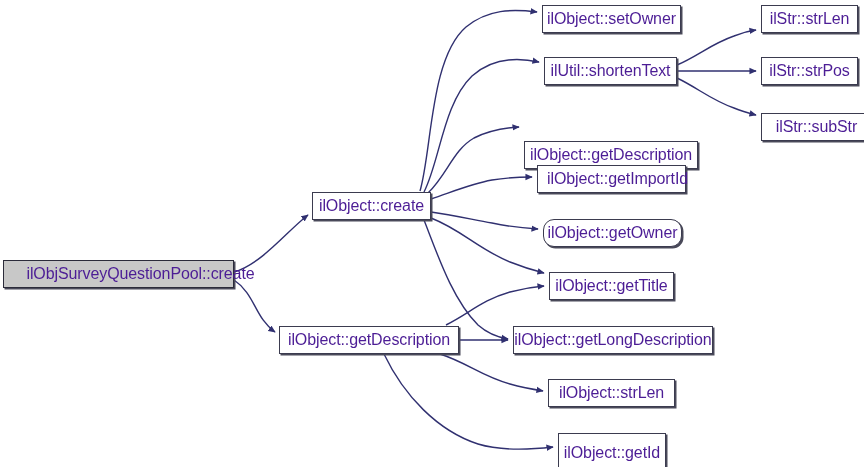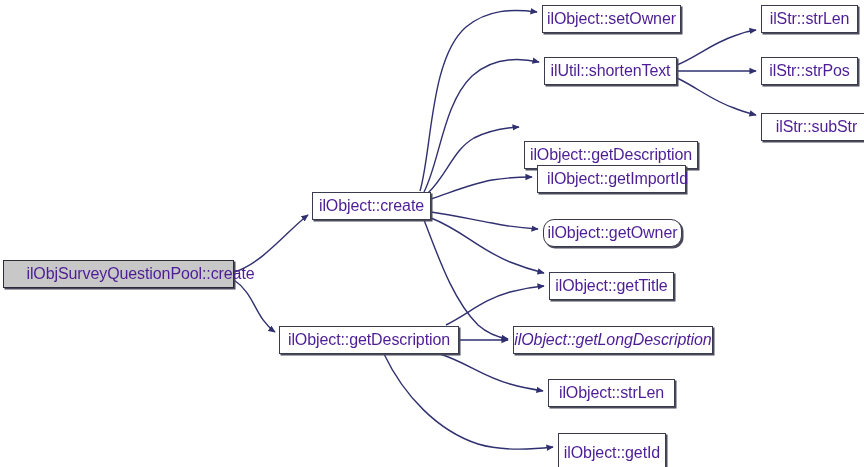--- a/index.html
+++ b/index.html
@@ -109,7 +109,7 @@
       <div class="node" style="left: 549px; top: 272px; width: 125px; height: 28px;">
         <span class="node-label">ilObject::getTitle</span>
       </div>
-      <div class="node" style="left: 513px; top: 326px; width: 200px; height: 28px; font-style: italic;">
+      <div class="node" style="left: 513px; top: 326px; width: 200px; height: 28px;">
         <span class="node-label">ilObject::getLongDescription</span>
       </div>
       <div class="node" style="left: 548px; top: 379px; width: 127px; height: 28px;">

